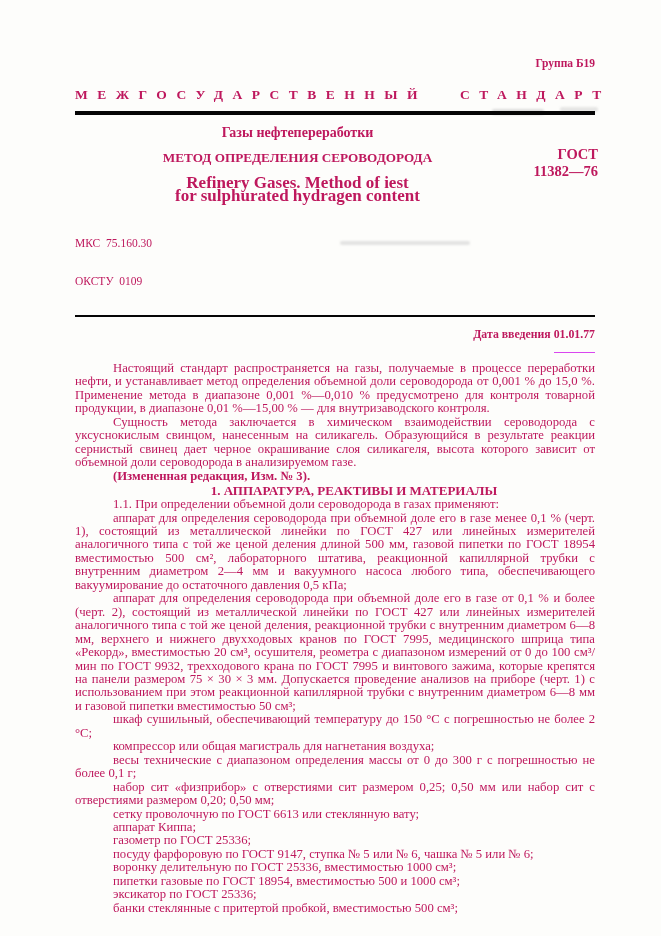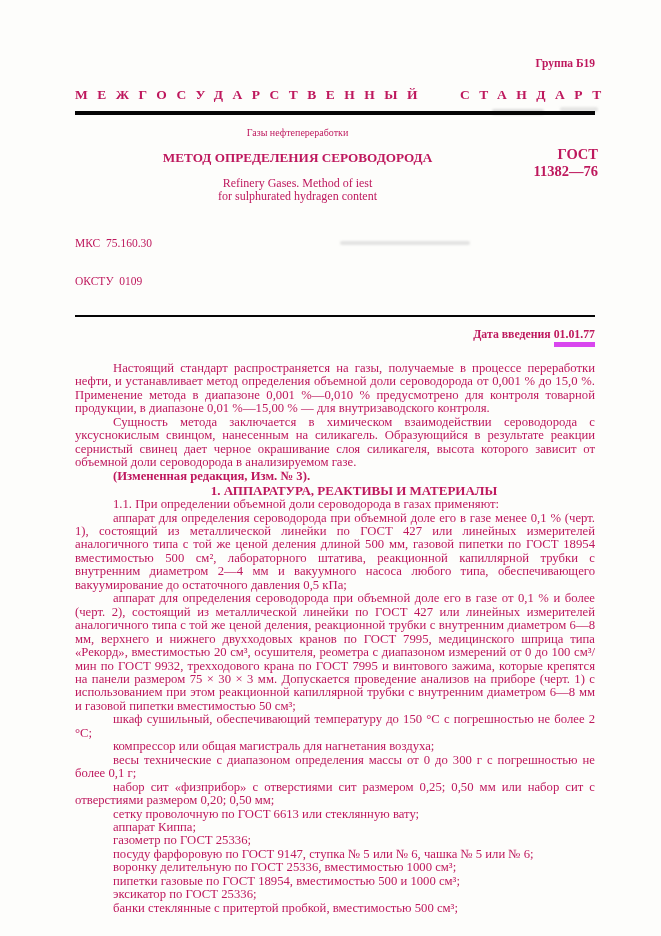--- a/index.html
+++ b/index.html
@@ -35,7 +35,7 @@
 
   .title-block { position:relative; margin-top:11px; height:86px; }
   .title-left { position:absolute; left:0; top:0; width:445px; text-align:center; }
-  .subject   { font-weight:normal; font-size:10px; line-height:13px; }
+  .subject   { font-weight:bold; font-size:14px; line-height:13px; }
   .main-title{ font-weight:bold; font-size:13.2px; line-height:15px; margin-top:11px; }
   .title-en  { font-size:12px; line-height:12.6px; margin-top:12px; }
   .gost-block{

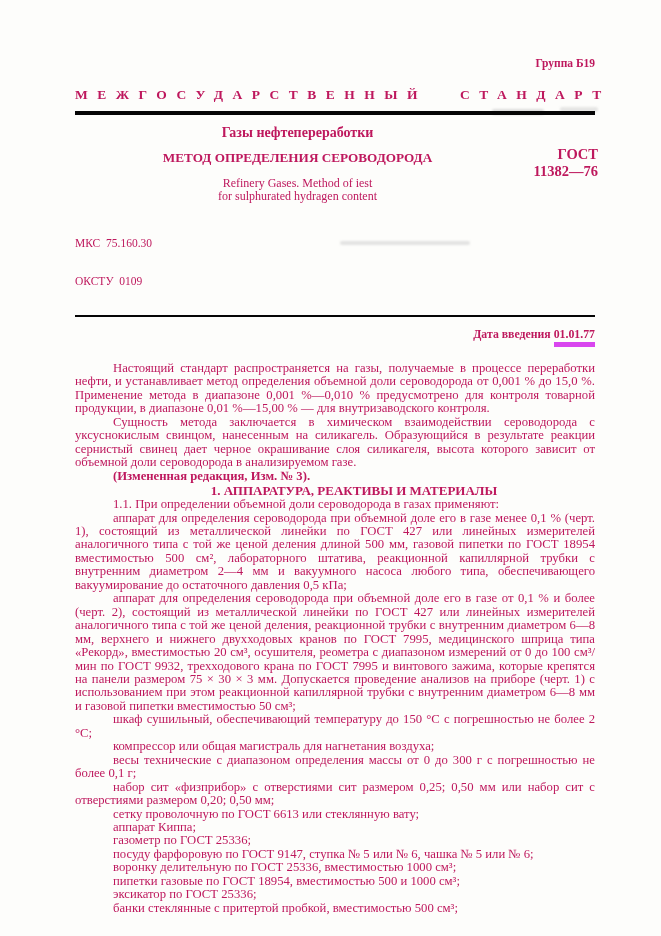--- a/index.html
+++ b/index.html
@@ -37,7 +37,7 @@
   .title-left { position:absolute; left:0; top:0; width:445px; text-align:center; }
   .subject   { font-weight:bold; font-size:14px; line-height:13px; }
   .main-title{ font-weight:bold; font-size:13.2px; line-height:15px; margin-top:11px; }
-  .title-en  { font-size:12px; line-height:12.6px; margin-top:12px; }
+  .title-en  { font-size:17px; line-height:12.6px; margin-top:12px;font-weight:bold; }
   .gost-block{
     position:absolute; left:383px; top:20px; width:140px;
     text-align:right; font-weight:bold; font-size:14.5px; line-height:16.5px;

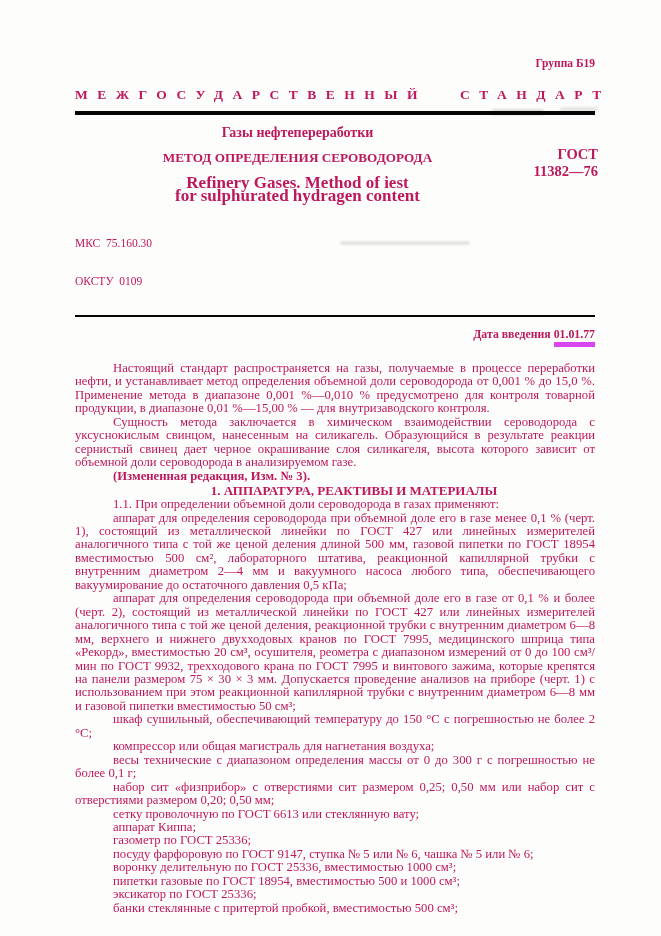--- a/index.html
+++ b/index.html
@@ -47,7 +47,7 @@
   .rule-thin { margin-top:3px; height:2px; background:#050505; }
 
   .date-line { margin-top:10px; text-align:right; font-weight:bold; font-size:11.8px; line-height:14px; }
-  .date-line .date-value { border-bottom:5px solid #d946ef; padding-bottom:1px; }
+  .date-line .date-value { border-bottom:1px solid #d946ef; padding-bottom:11px; }
 
   .body-text { margin-top:21px; font-size:12.7px; line-height:13.45px; text-align:justify; }
   .body-text p { margin:0; text-indent:38px; }

